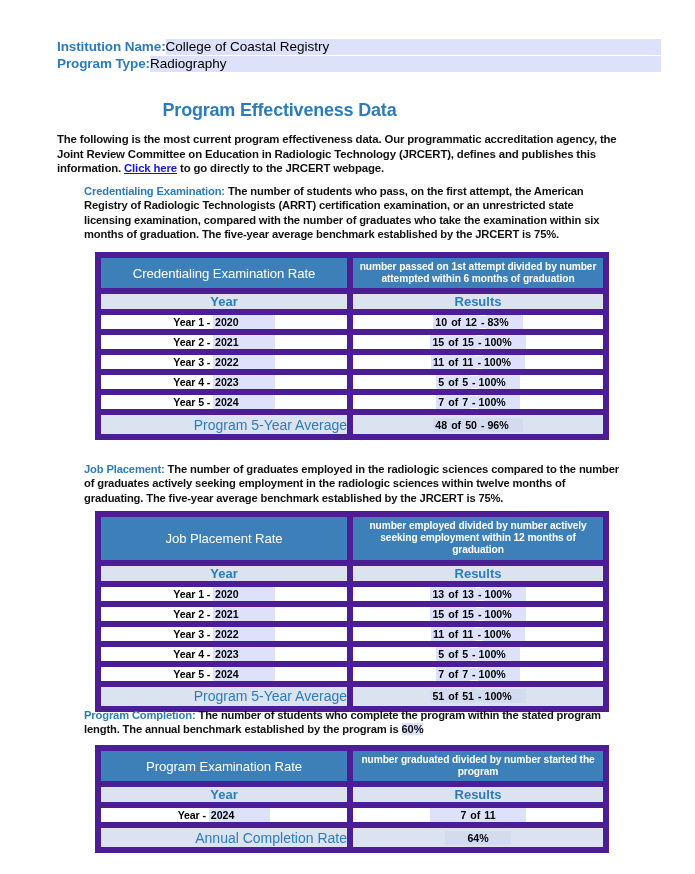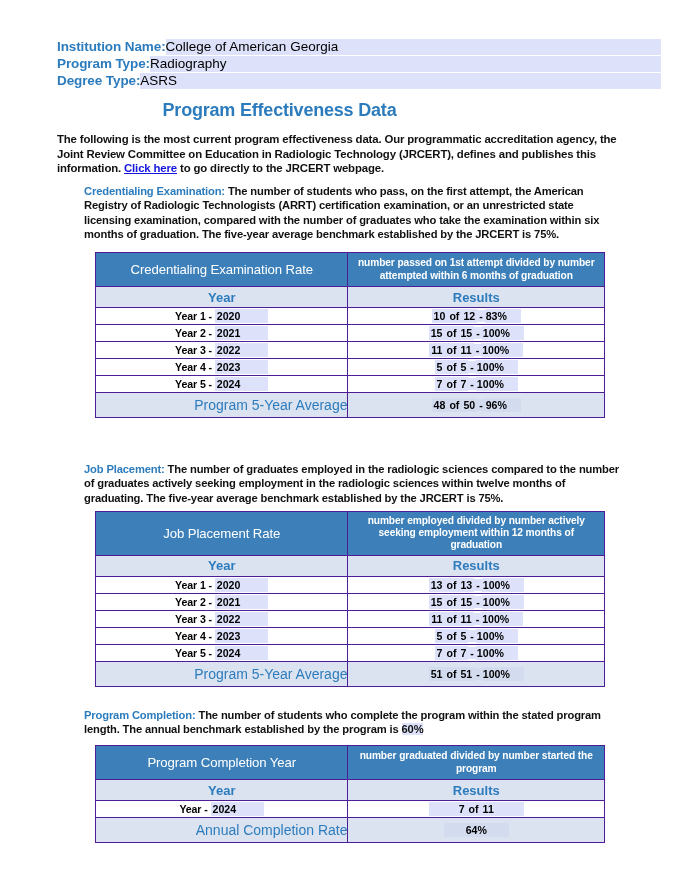--- a/index.html
+++ b/index.html
@@ -198,7 +198,7 @@
   <div class="idblock">
     <div class="idrow">
       <span class="idlabel">Institution Name:</span>
-      <span class="idvalue">College of American Georgia</span>
+      <span class="idvalue">College of Coastal Registry</span>
     </div>
     <div class="idrow">
       <span class="idlabel">Program Type:</span>

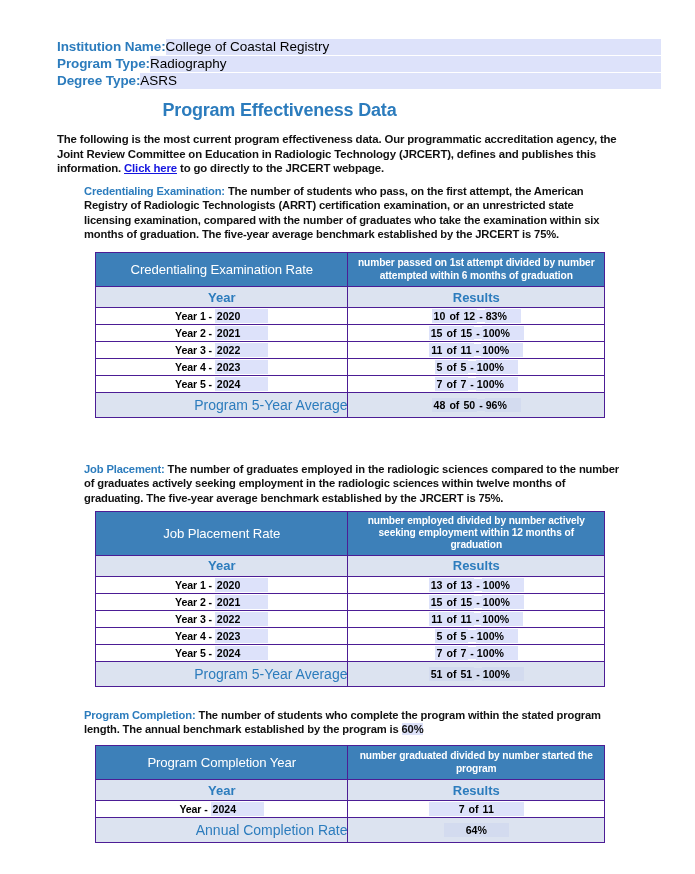--- a/index.html
+++ b/index.html
@@ -204,10 +204,6 @@
       <span class="idlabel">Program Type:</span>
       <span class="idvalue">Radiography</span>
     </div>
-    <div class="idrow">
-      <span class="idlabel">Degree Type:</span>
-      <span class="idvalue">ASRS</span>
-    </div>
   </div>
 
   <div class="doc-title">Program Effectiveness Data</div>

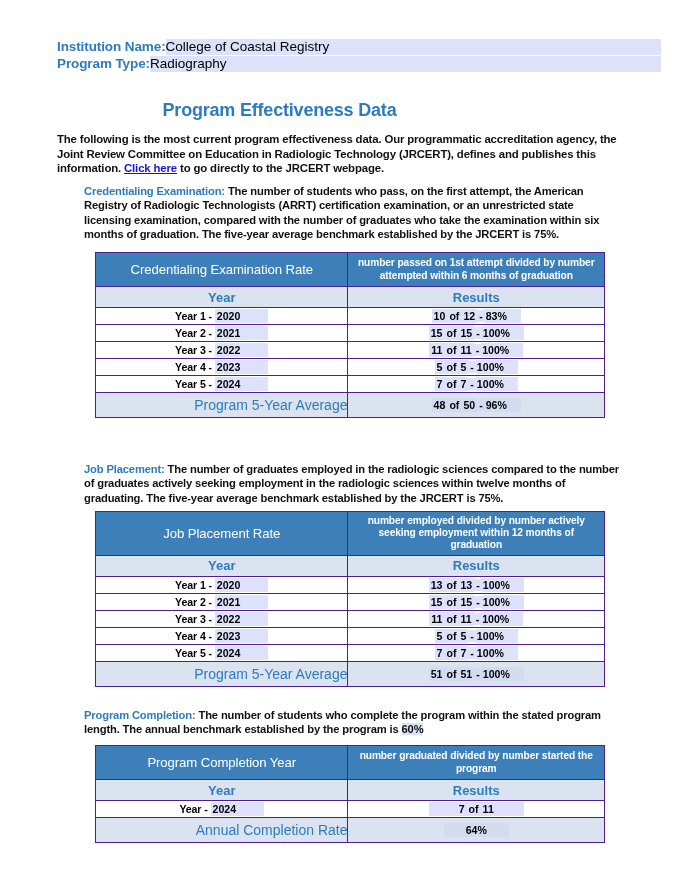--- a/index.html
+++ b/index.html
@@ -106,7 +106,7 @@
     border: 1.6px solid #111;
   }
   .ptable td {
-    border: 1px solid #4c1d95;
+    border: 6px solid #4c1d95;
     padding: 0;
     vertical-align: middle;
   }

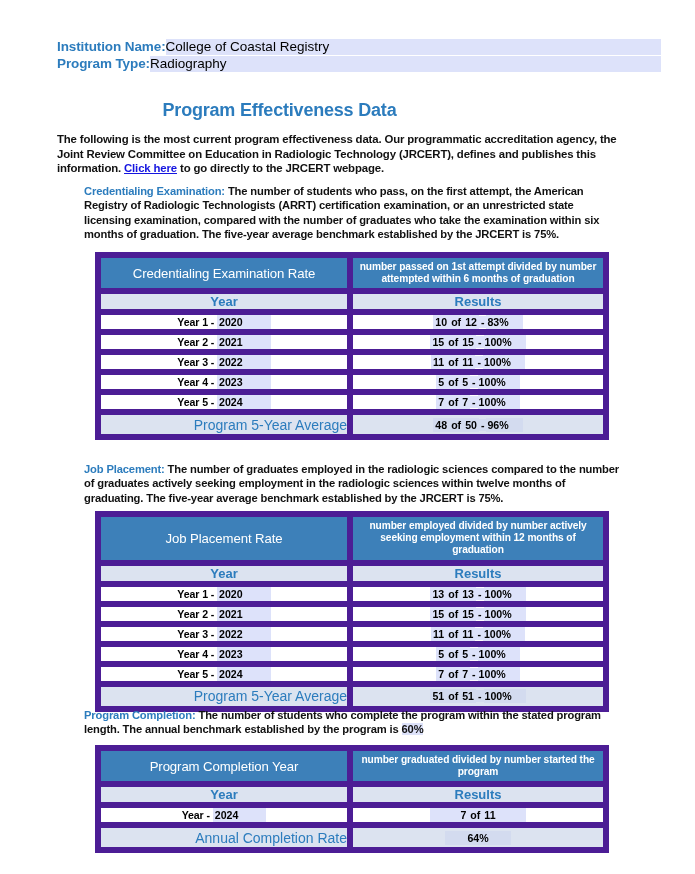--- a/index.html
+++ b/index.html
@@ -149,7 +149,7 @@
   .yrlabel { letter-spacing: -0.1px; }
   .yrnum {
     background: #dde2fa;
-    padding: 1px 28px 1px 2px;
+    padding: 1px 36px 1px 2px;
   }
   .res-wrap {
     display: flex;

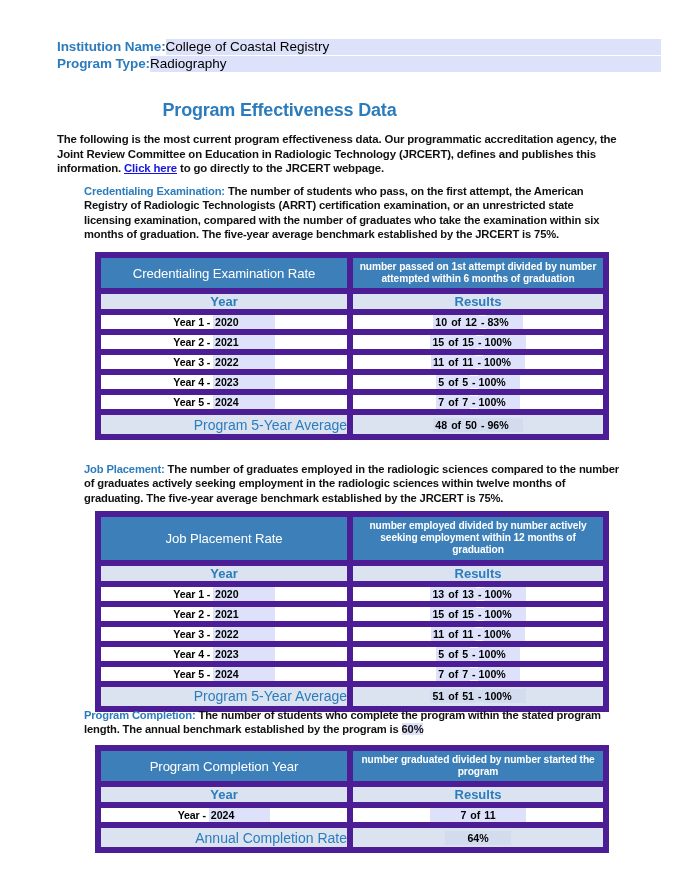--- a/index.html
+++ b/index.html
@@ -413,7 +413,7 @@
       </colgroup>
     <tbody>
       <tr>
-        <td class="th-blue big">Program Completion Year</td>
+        <td class="th-blue big">Program Examination Rate</td>
         <td class="th-blue small">number graduated divided by number started the program</td>
       </tr>
       <tr>

